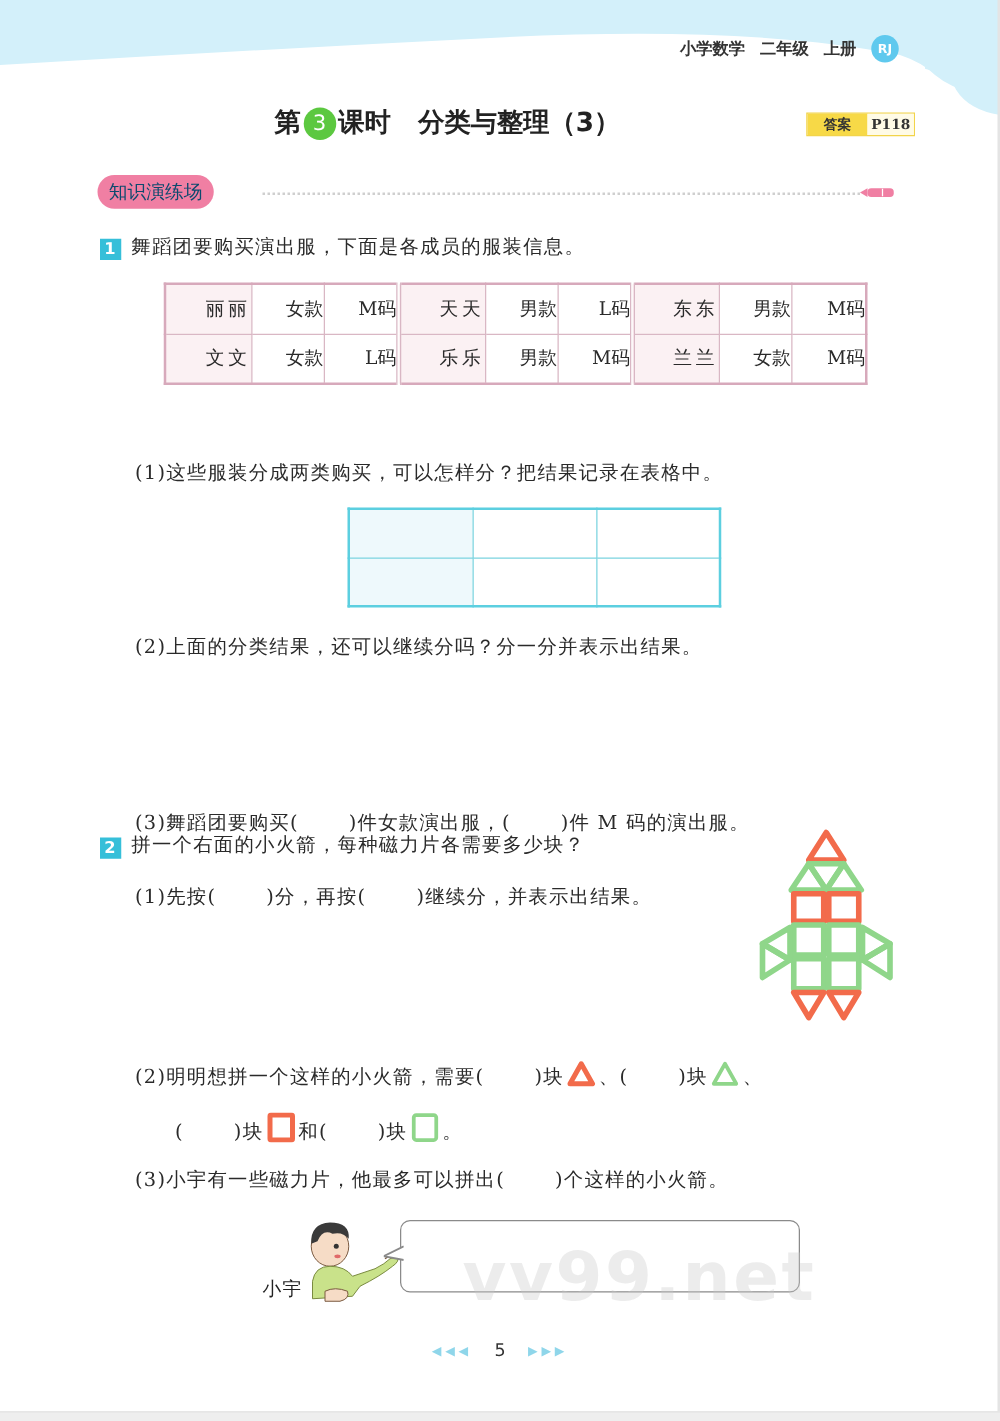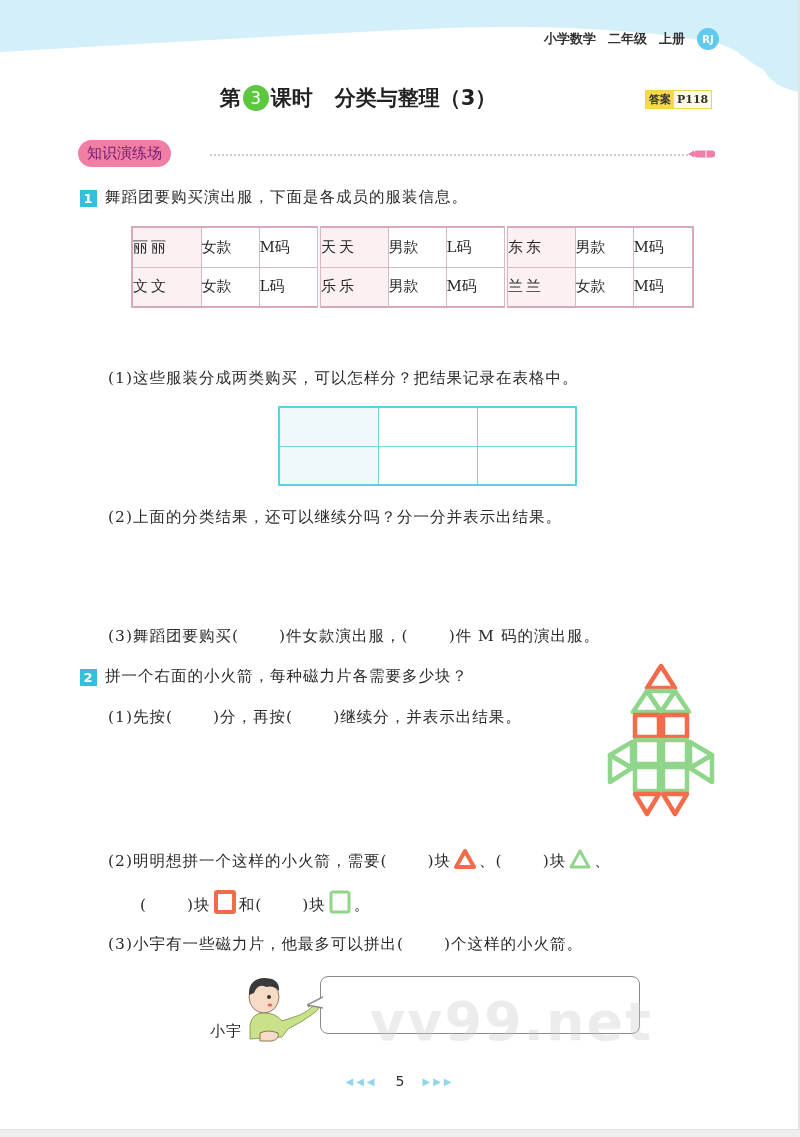--- a/index.html
+++ b/index.html
@@ -23,7 +23,7 @@
 
   .answer-tag { position: absolute; top: 90px; left: 645px; display: flex; height: 19px; border: 1px solid #f2d44a;
     font-size: 11px; }
-  .answer-tag .a { background: #f7d947; padding: 0 3px; font-family: "DejaVu Sans", sans-serif; font-weight: bold; line-height: 17px; color: #333; }
+  .answer-tag .a { background: #f7d947; padding: 0 13px; font-family: "DejaVu Sans", sans-serif; font-weight: bold; line-height: 17px; color: #333; }
   .answer-tag .p { background: #fffbe6; padding: 0 3px; line-height: 17px; font-weight: bold; color: #333; }
 
   .section-pill { position: absolute; top: 140px; left: 78px; height: 27px; padding: 0 9px; border-radius: 14px;

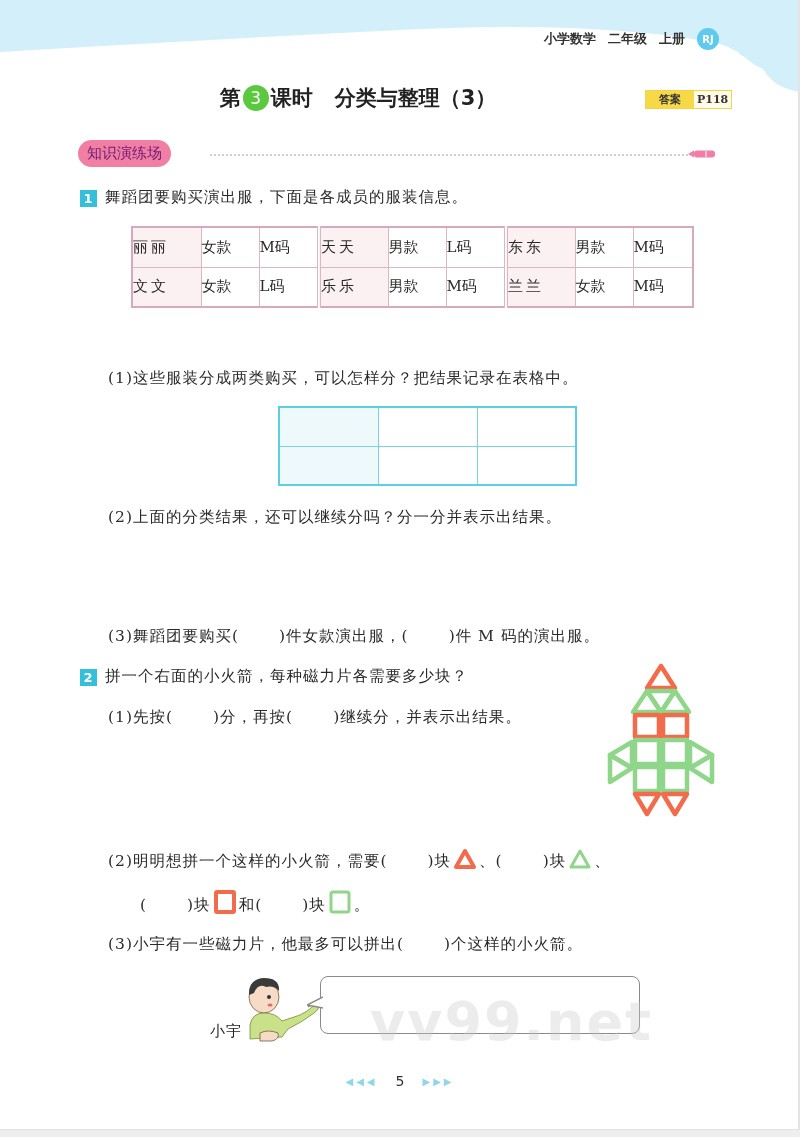--- a/index.html
+++ b/index.html
@@ -27,7 +27,7 @@
   .answer-tag .p { background: #fffbe6; padding: 0 3px; line-height: 17px; font-weight: bold; color: #333; }
 
   .section-pill { position: absolute; top: 140px; left: 78px; height: 27px; padding: 0 9px; border-radius: 14px;
-    background: #f07fa3; color: #701a75; font-family: "DejaVu Sans", sans-serif; font-size: 15px; line-height: 27px; }
+    background: #f07fa3; color: #0c4a6e; font-family: "DejaVu Sans", sans-serif; font-size: 15px; line-height: 27px; }
   .section-line { position: absolute; top: 154px; left: 210px; width: 478px; border-top: 2px dotted #cfcfcf; }
   .pencil { position: absolute; top: 150px; left: 688px; width: 28px; height: 8px; }
 

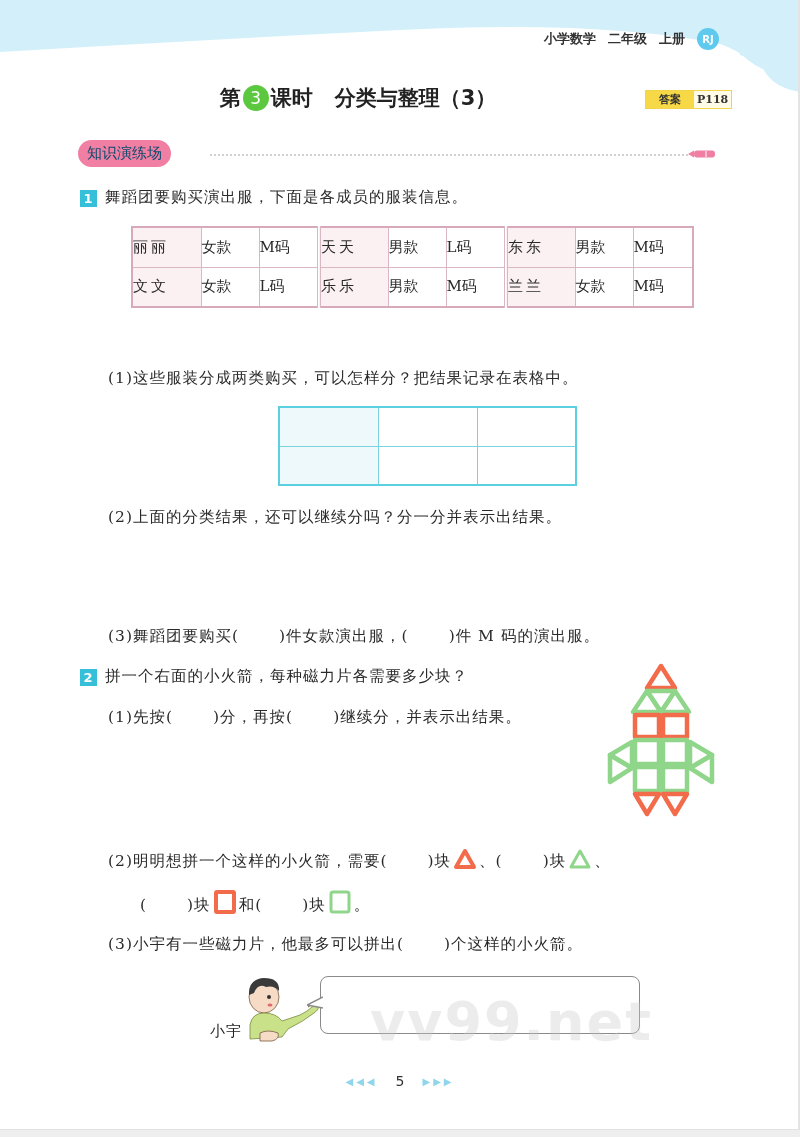--- a/index.html
+++ b/index.html
@@ -36,7 +36,7 @@
   .line { position: absolute; font-size: 15.5px; white-space: nowrap; color: #2a2a2a; letter-spacing: 1px; }
 
   table.info { position: absolute; top: 226px; left: 131px; border-collapse: collapse; border: 2px solid #d7a9bb; }
-  table.info td { height: 40px; border: 1px solid #d9b7c4; font-size: 15px; text-align: left; color: #2a2a2a; }
+  table.info td { height: 40px; border: 1px solid #d9b7c4; font-size: 15px; text-align: right; color: #2a2a2a; }
   table.info td.name { background: #fbf1f3; width: 69px; letter-spacing: 3px; }
   table.info td.g { width: 58px; }
   table.info td.s { width: 60px; }

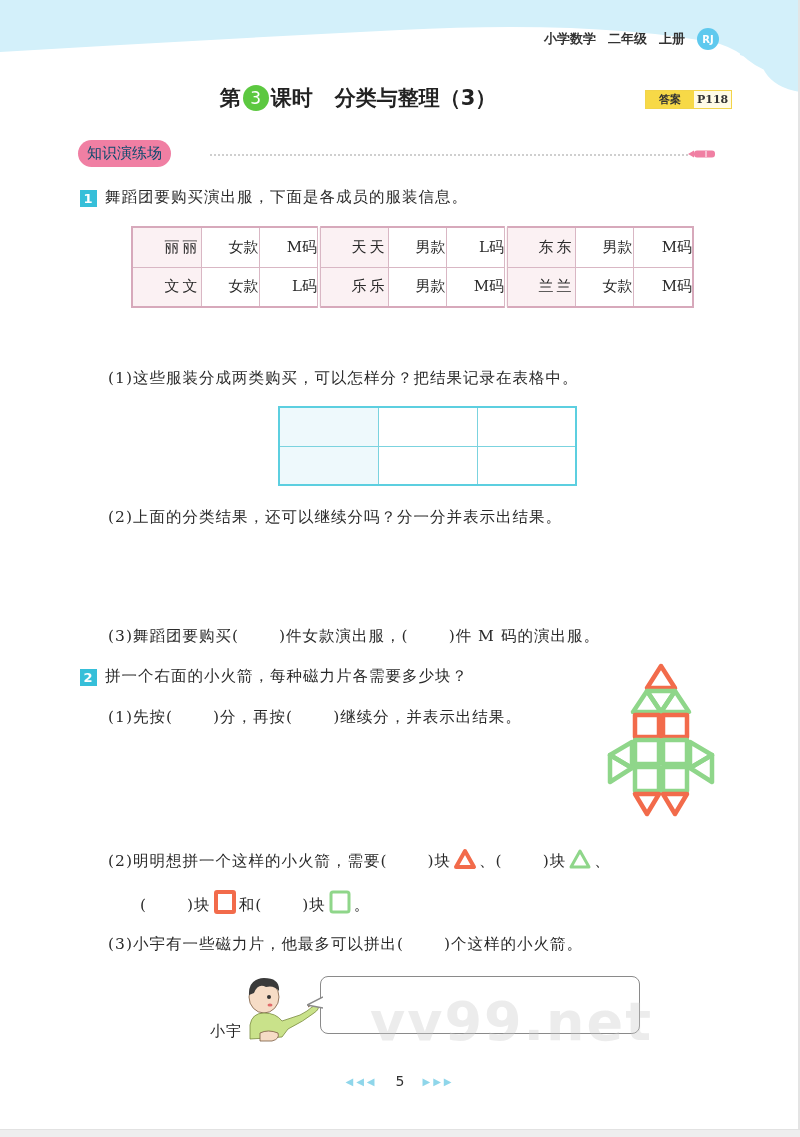--- a/index.html
+++ b/index.html
@@ -148,7 +148,7 @@
 
 <div class="line" style="top:507px; left:108px;">(2)上面的分类结果，还可以继续分吗？分一分并表示出结果。</div>
 
-<div class="line" style="top:626px; left:108px;">
+<div class="line" style="top:648px; left:108px;">
   <span>(3)舞蹈团要购买(</span><span class="blank"></span><span>)件女款演出服，(</span><span class="blank"></span><span>)件 M 码的演出服。</span>
 </div>
 

